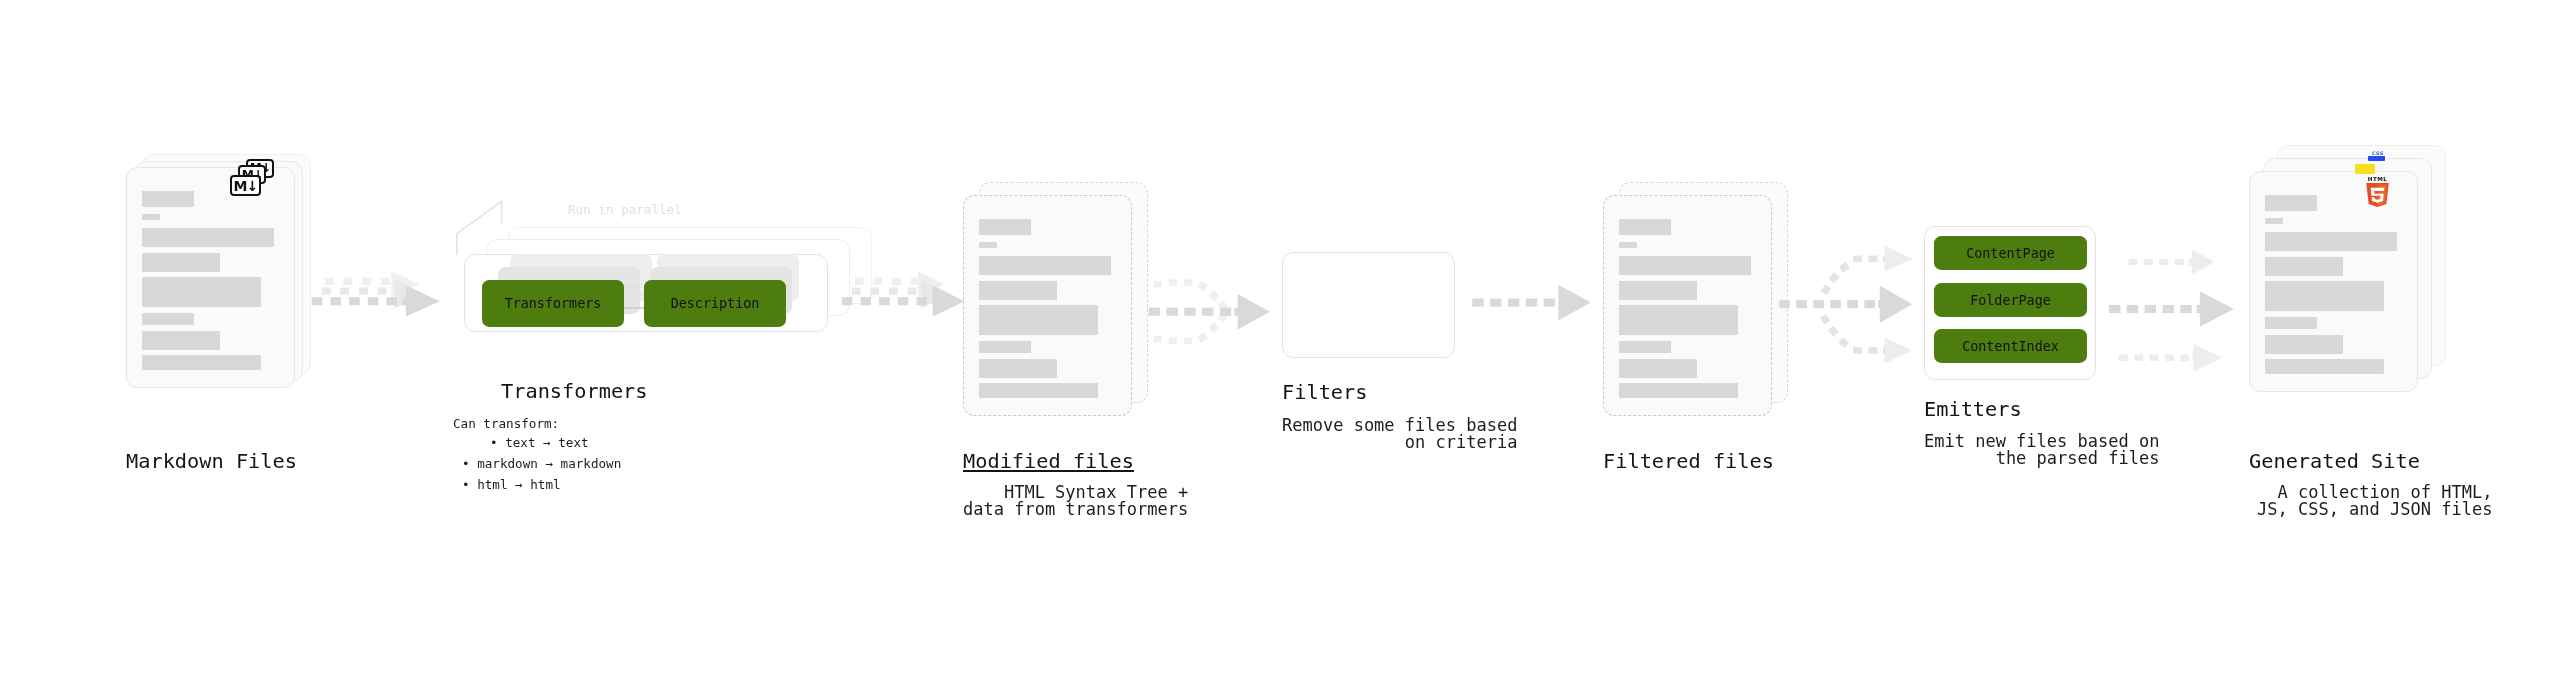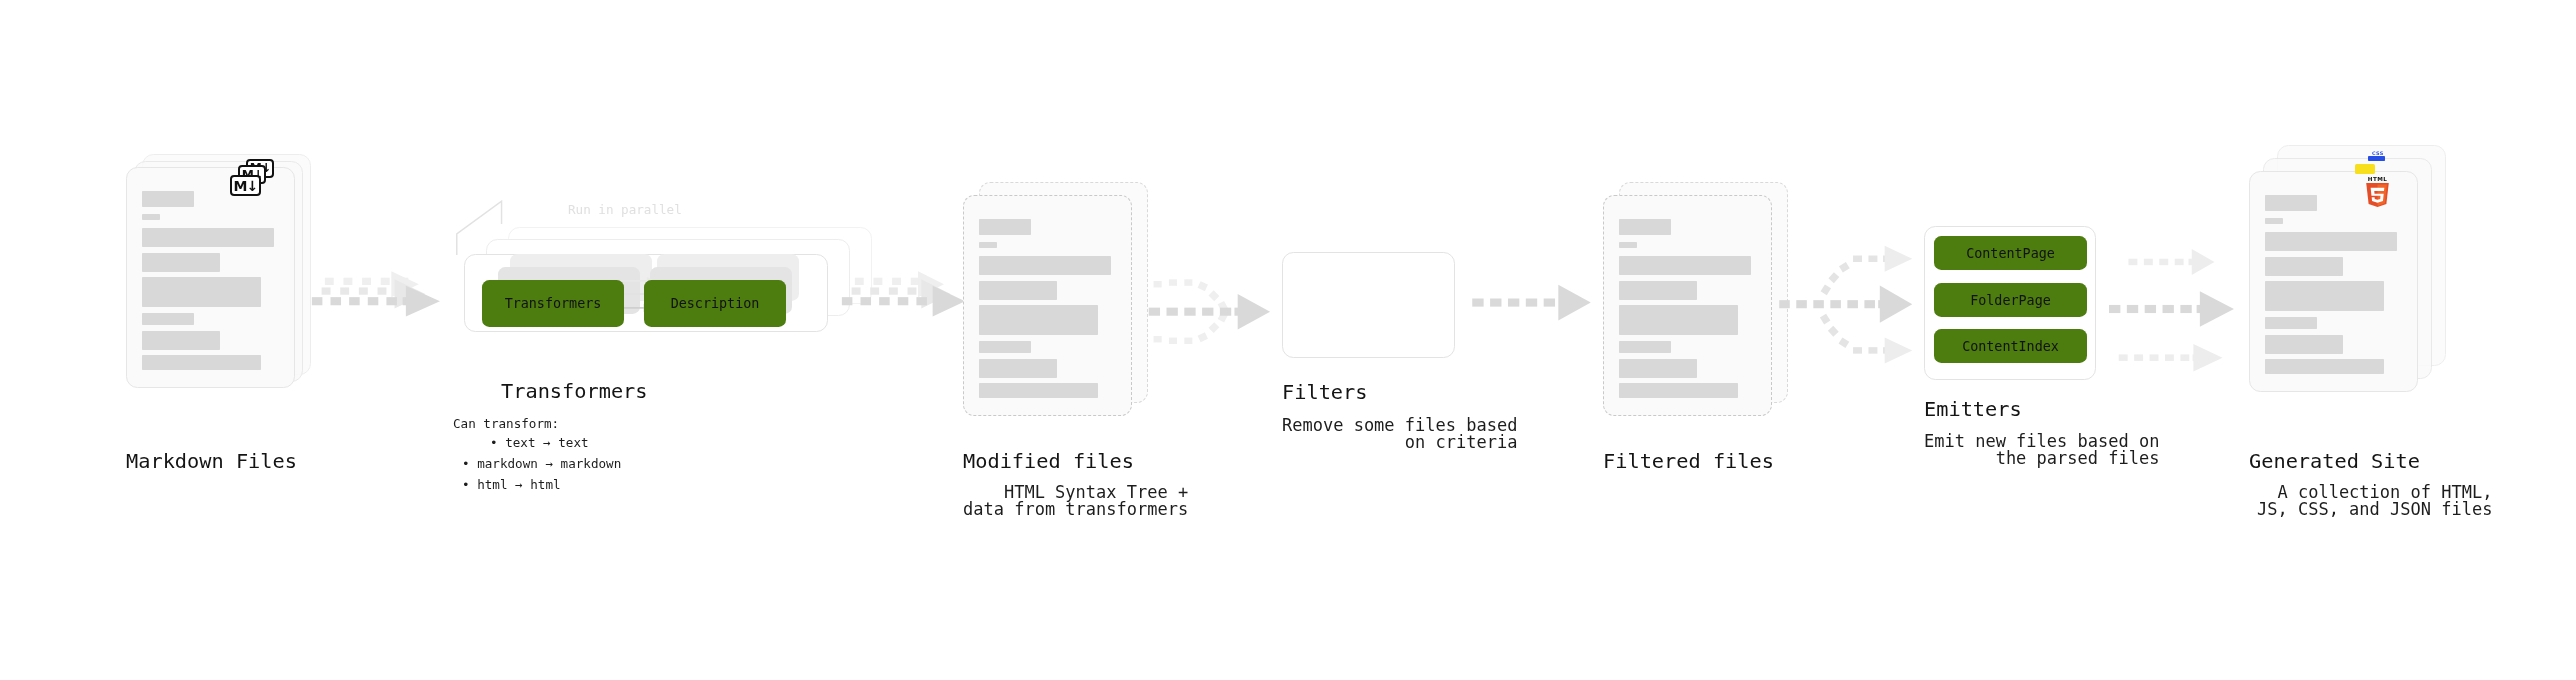--- a/index.html
+++ b/index.html
@@ -242,7 +242,7 @@
       <div class="skel" style="left:14.6px;top:187px;width:119px;height:14.6px;"></div>
     </div>
   </div>
-  <div class="title" style="left:963px;top:449px;">Modified files</div>
+  <div class="title" style="left:963px;top:449px;text-decoration:underline;">Modified files</div>
   <div class="desc" style="left:963px;top:484px;">HTML Syntax Tree +
 data from transformers</div>
 

